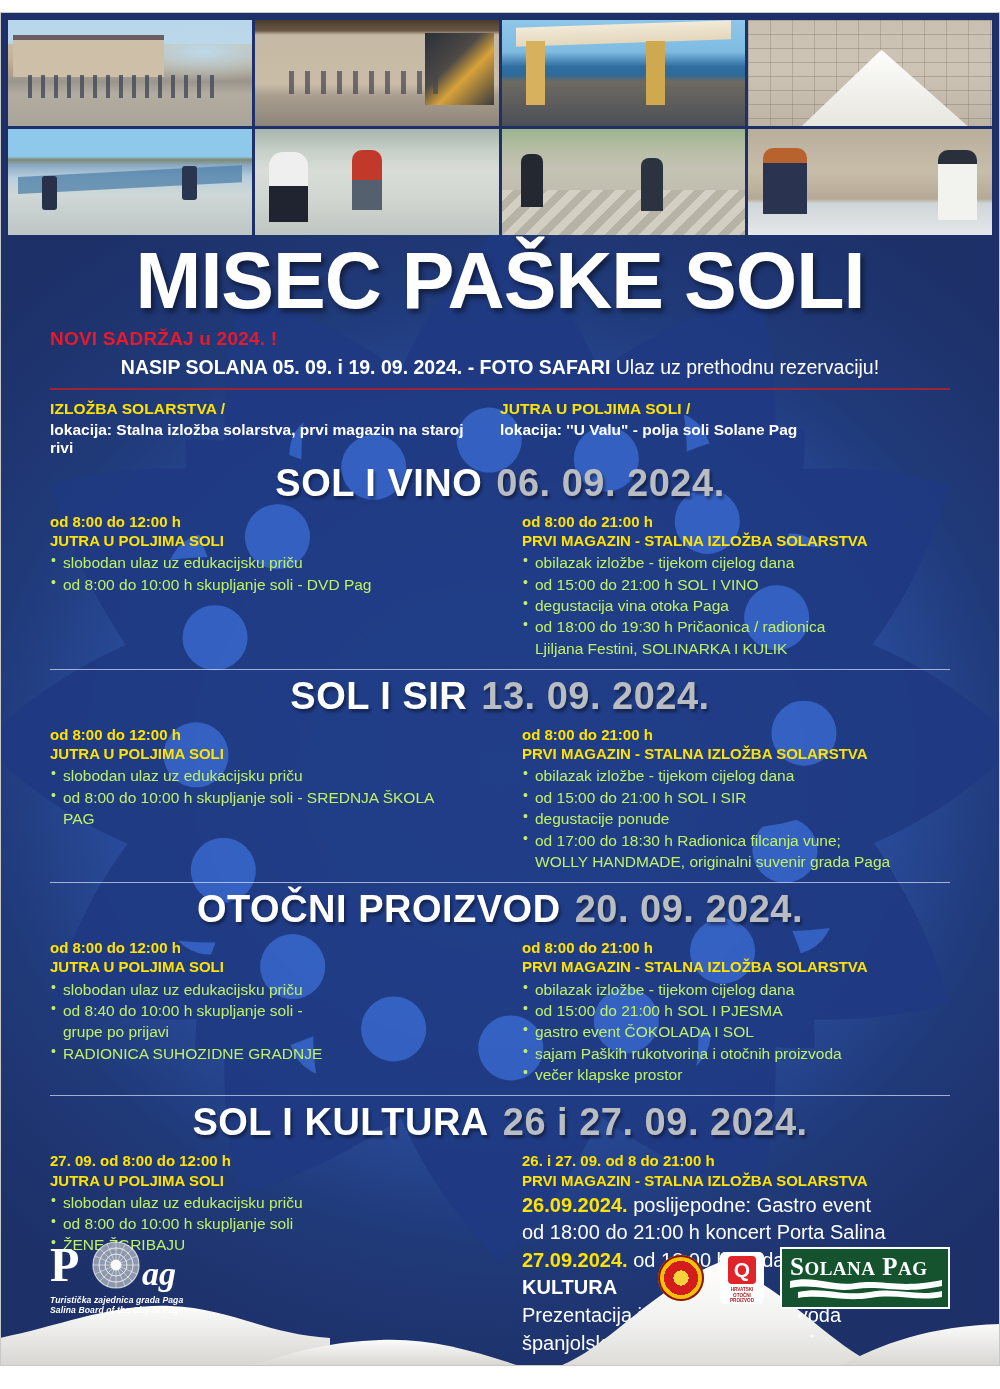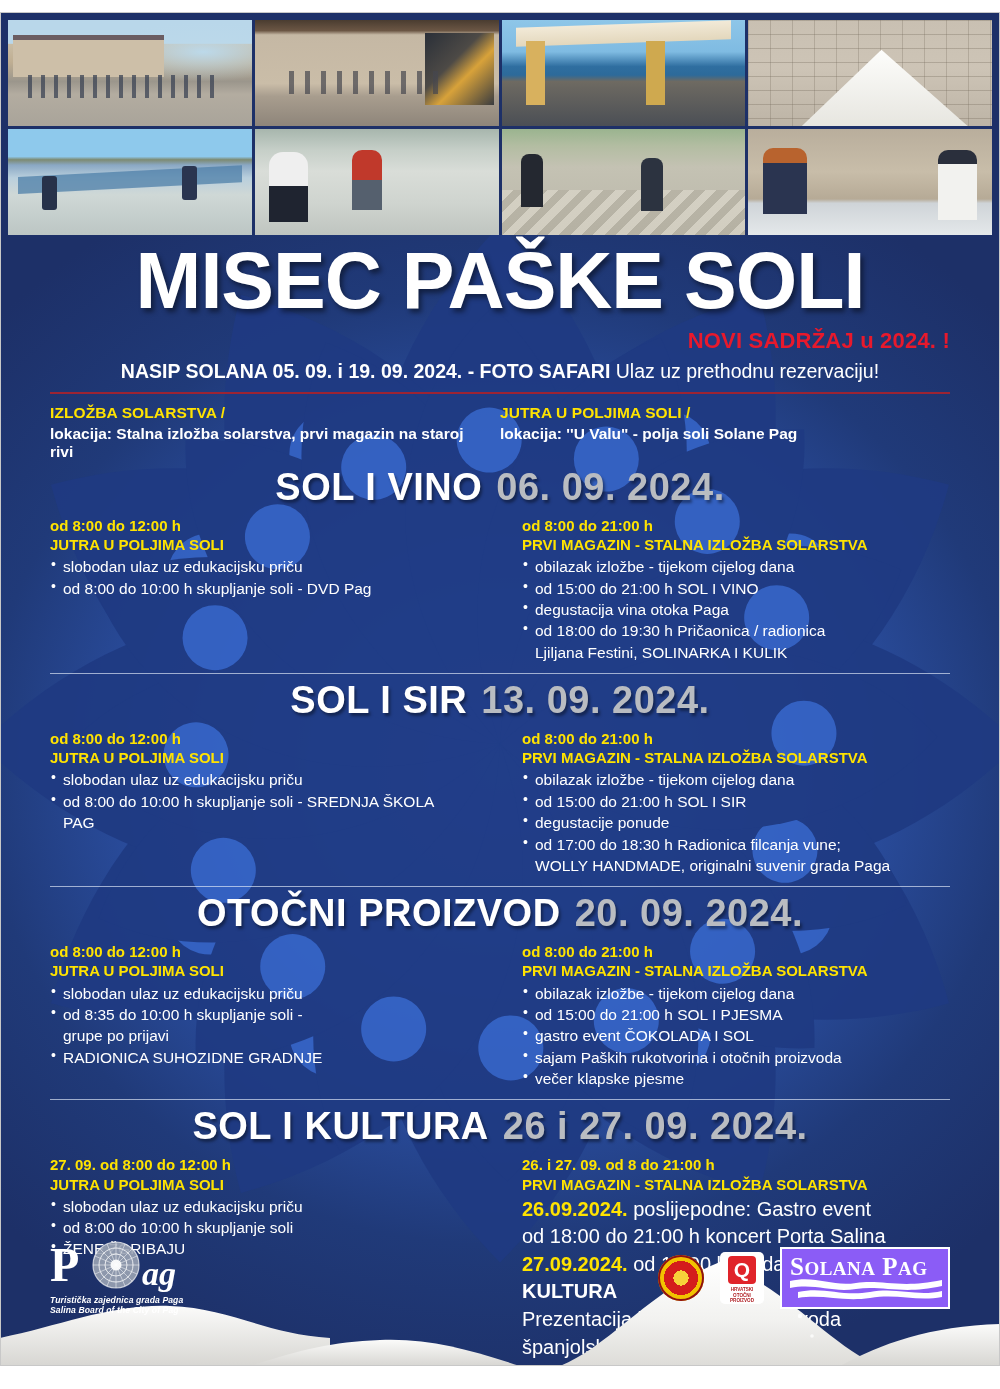--- a/index.html
+++ b/index.html
@@ -136,10 +136,10 @@
   }
 
   .subtitle-red {
-    text-align: right;
+    text-align: left;
     color: #e8192c;
     font-weight: 700;
-    font-size: 22px;
+    font-size: 19px;
     margin-top: 8px;
     letter-spacing: .2px;
   }

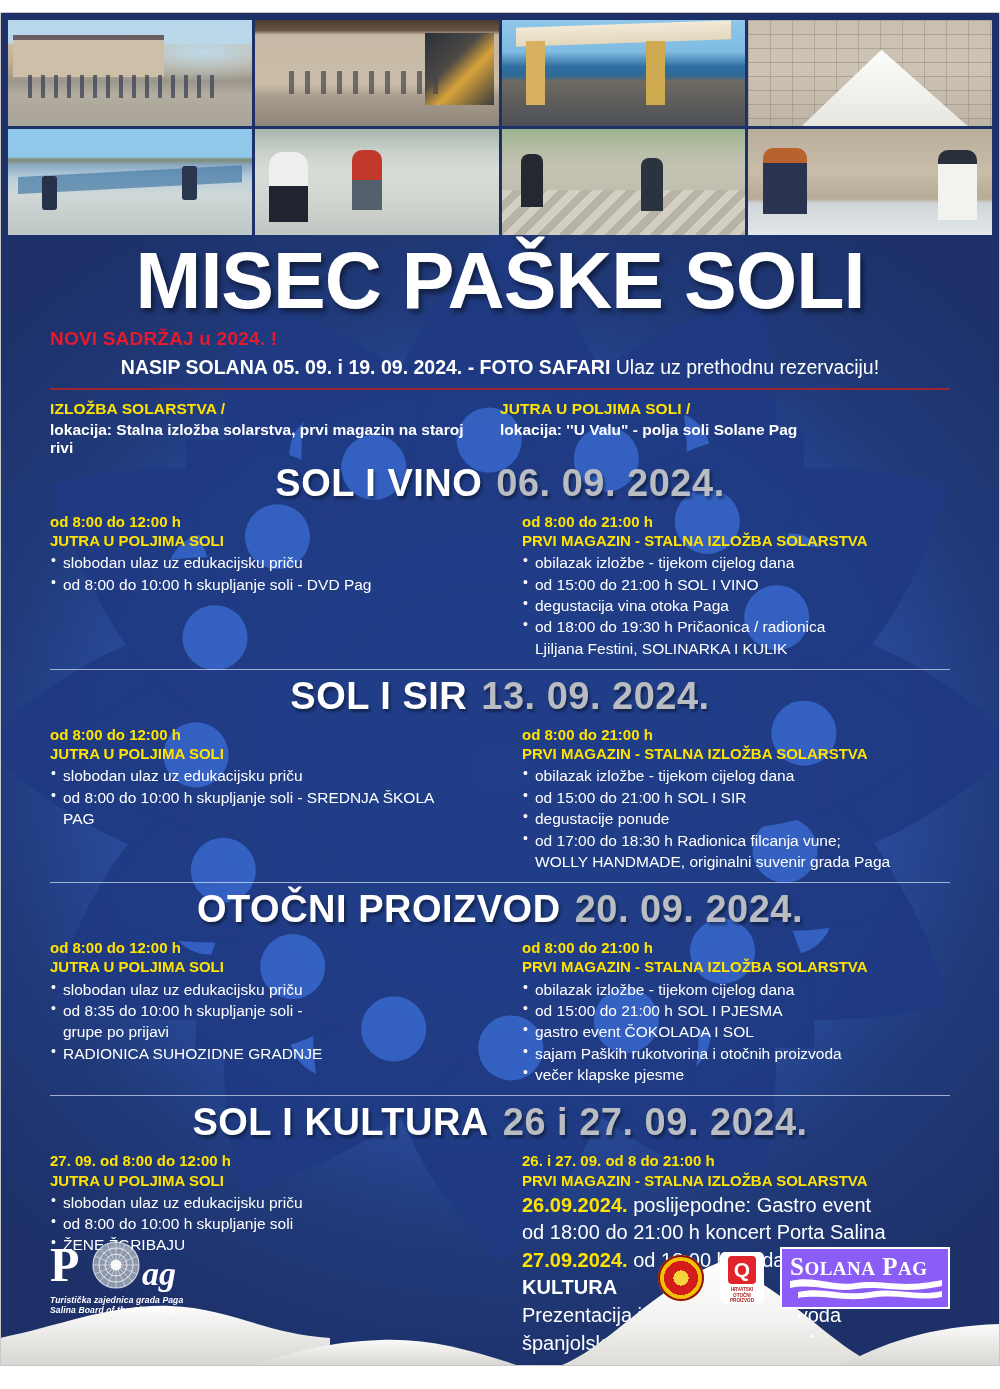--- a/index.html
+++ b/index.html
@@ -226,7 +226,7 @@
   }
   ul.bullets { list-style: none; }
   ul.bullets li {
-    color: #ffffff;
+    color: #bef264;
     font-size: 15.5px;
     line-height: 1.38;
     position: relative;

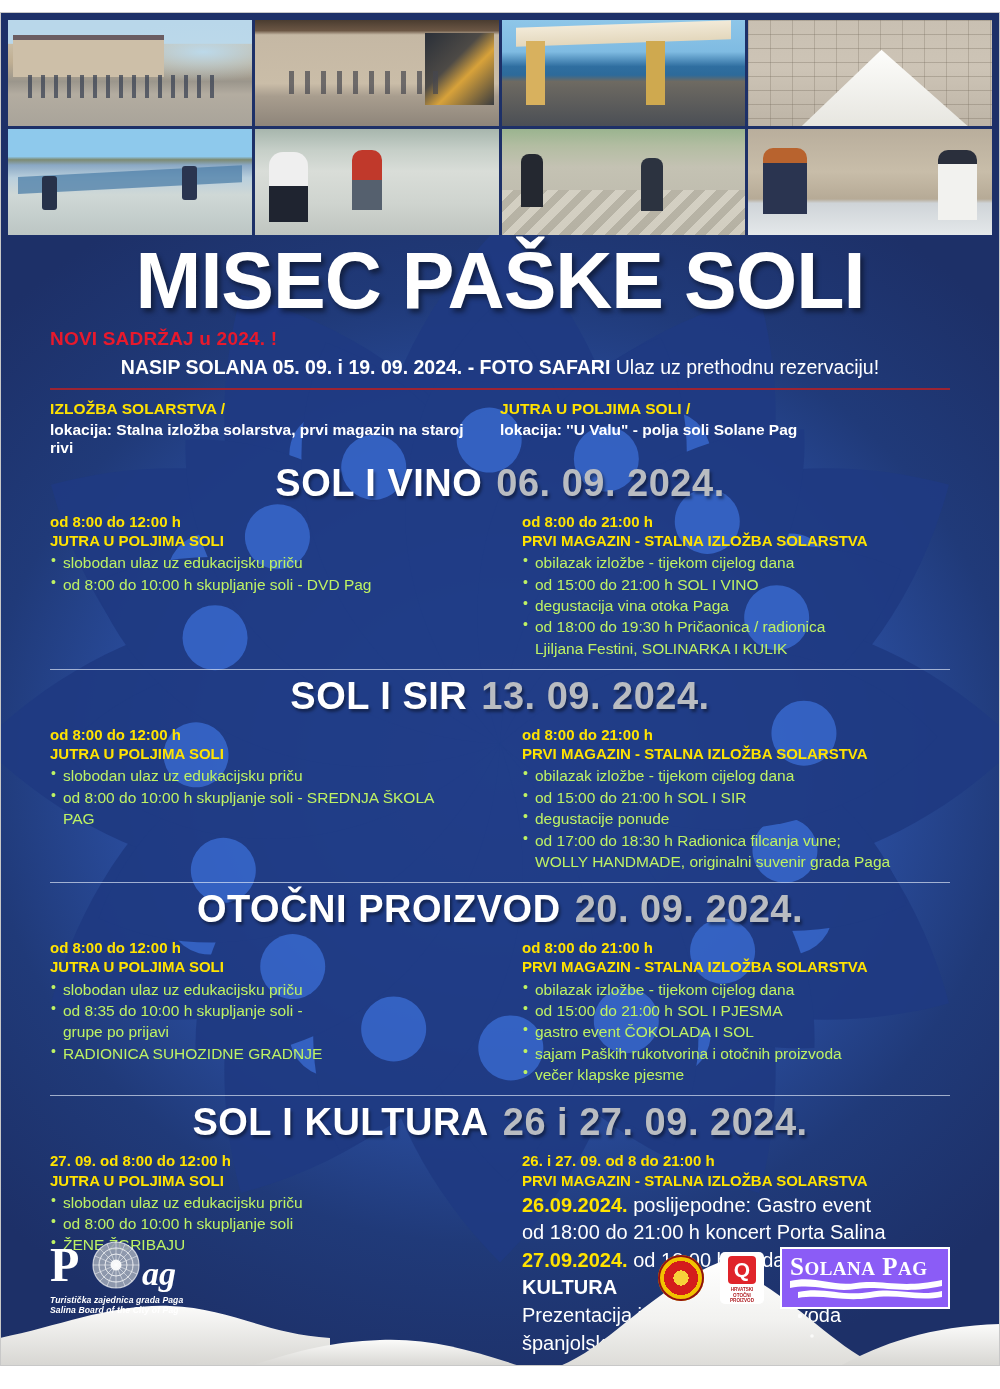--- a/index.html
+++ b/index.html
@@ -528,7 +528,7 @@
           <div class="venue-line">JUTRA U POLJIMA SOLI</div>
           <ul class="bullets">
             <li>slobodan ulaz uz edukacijsku priču</li>
-            <li>od 8:35 do 10:00 h skupljanje soli -</li>
+            <li>od 8:40 do 10:00 h skupljanje soli -</li>
             <li class="nb">grupe po prijavi</li>
             <li>RADIONICA SUHOZIDNE GRADNJE</li>
           </ul>

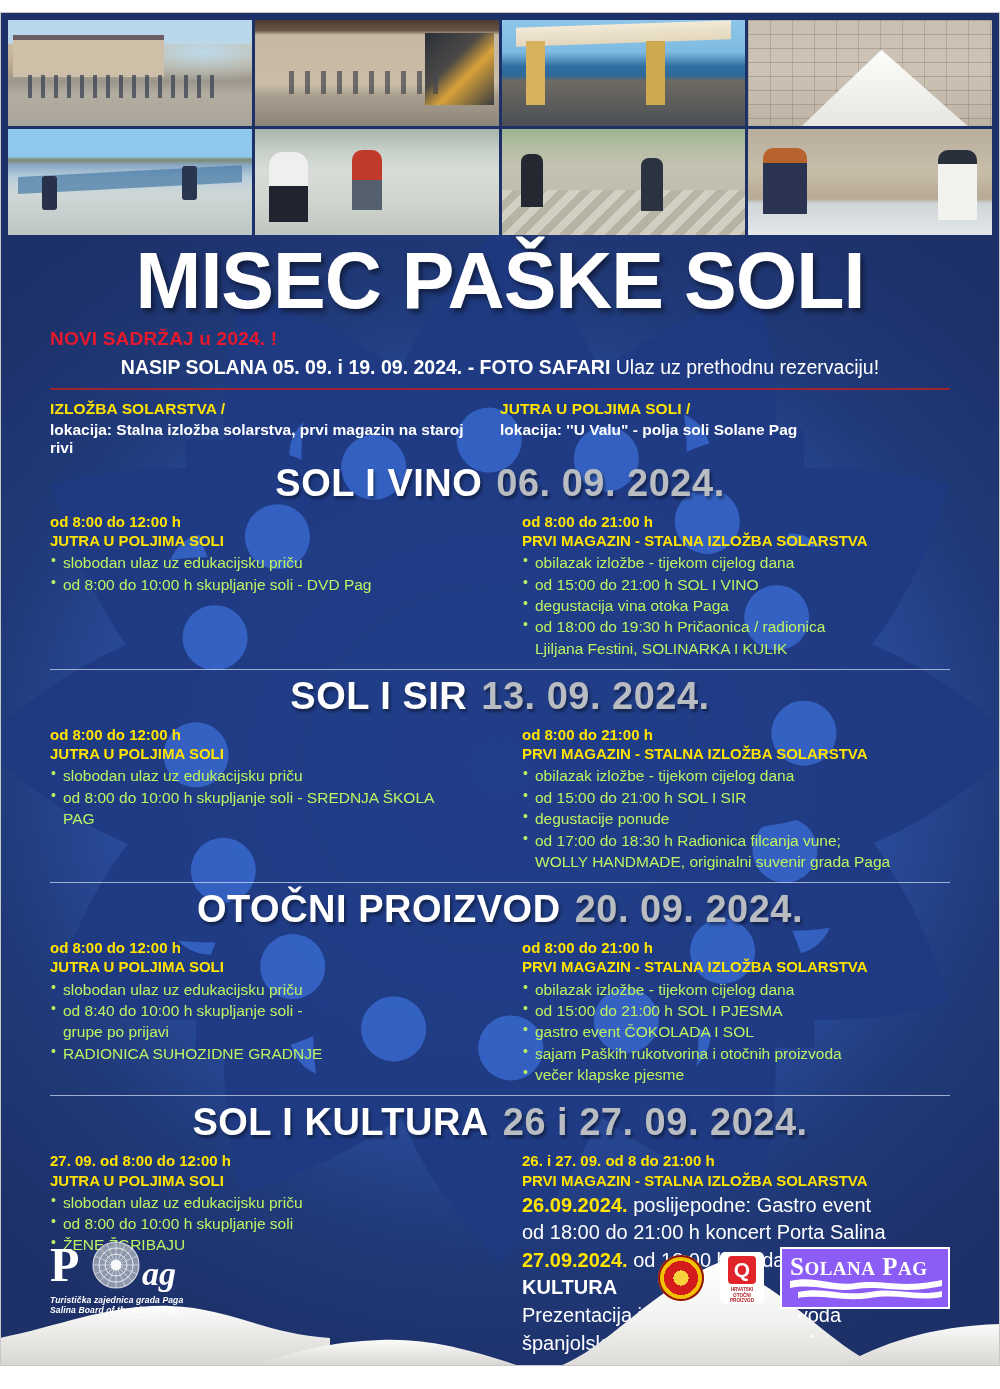--- a/index.html
+++ b/index.html
@@ -541,7 +541,7 @@
             <li>od 15:00 do 21:00 h SOL I PJESMA</li>
             <li>gastro event ČOKOLADA I SOL</li>
             <li>sajam Paških rukotvorina i otočnih proizvoda</li>
-            <li>večer klapske pjesme</li>
+            <li>večer klapske prostor</li>
           </ul>
         </div>
       </div>

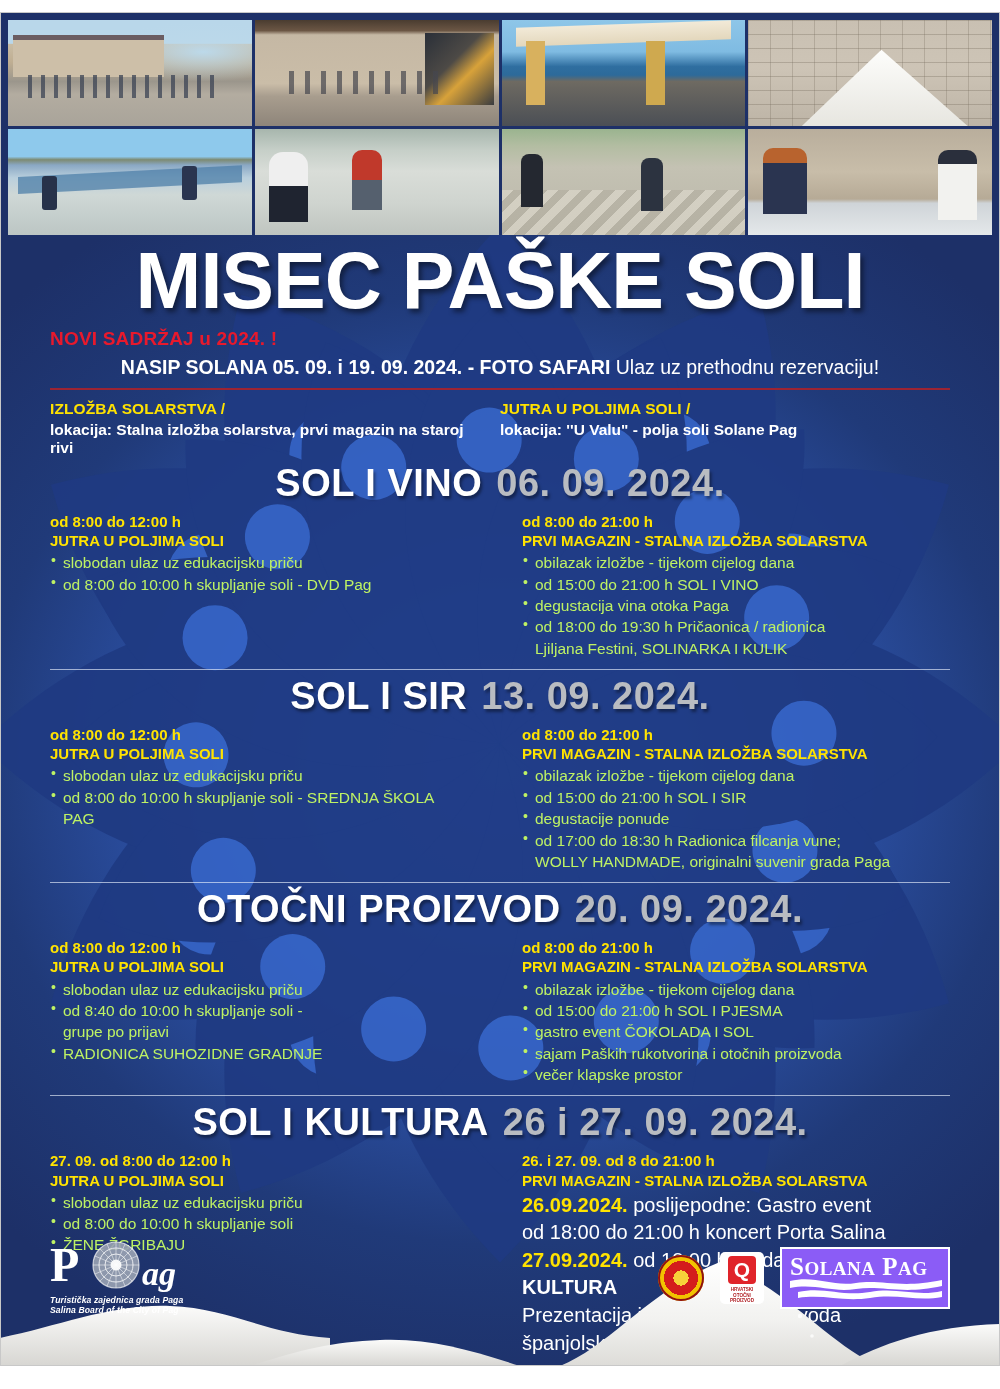--- a/index.html
+++ b/index.html
@@ -311,7 +311,7 @@
   .logo-solana {
     width: 170px; height: 62px;
     border: 2px solid #ffffff;
-    background: #8b5cf6;
+    background: #14532d;
     position: relative;
     padding: 5px 8px 0 8px;
   }

